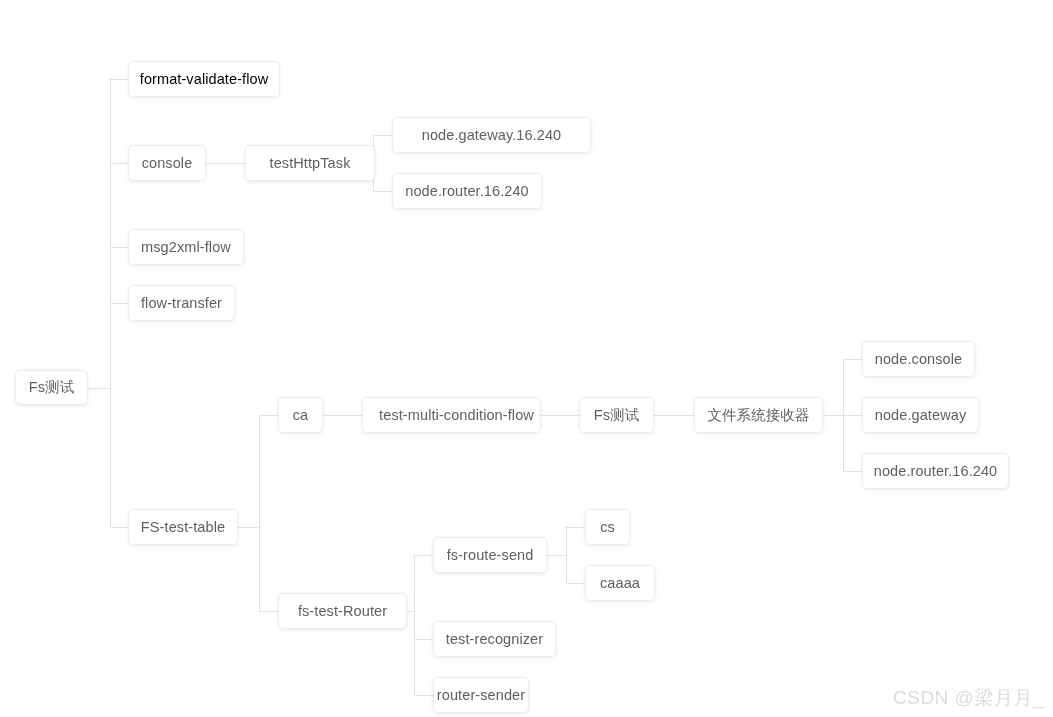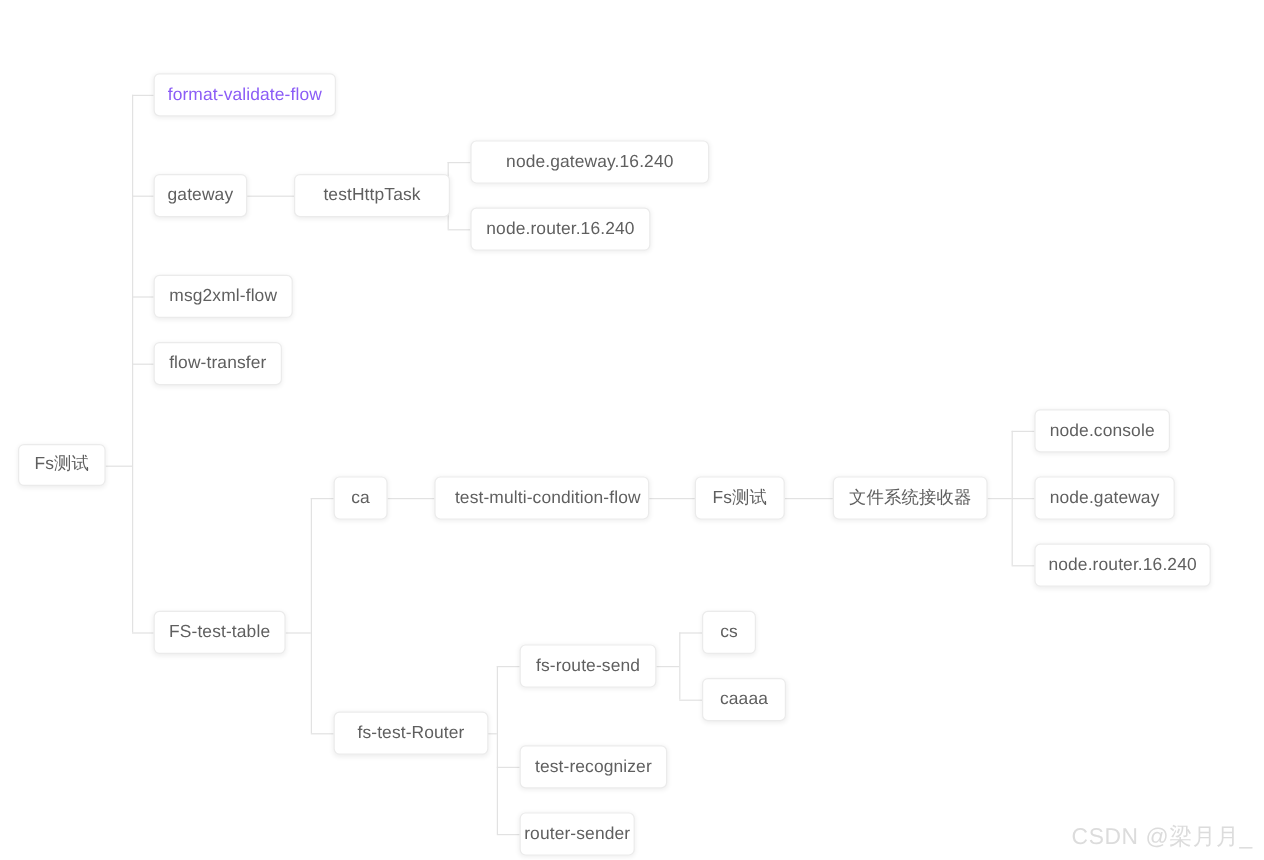--- a/index.html
+++ b/index.html
@@ -90,7 +90,7 @@
     </div>
   <div id="nodes-layer">
       <div class="node" style="left: 15px; top: 370px; width: 73px; height: 35px; background: rgb(255, 255, 255); border-color: rgb(235, 235, 235); color: rgb(95, 95, 95);">Fs测试</div>
-      <div class="node" style="left: 128px; top: 61px; width: 152px; height: 36px; background: rgb(255, 255, 255); border-color: rgb(235, 235, 235); color: #8b5cf6;">format-validate-flow</div>
+      <div class="node" style="left: 128px; top: 61px; width: 152px; height: 36px; background: rgb(255, 255, 255); border-color: rgb(235, 235, 235); color: #000000;">format-validate-flow</div>
       <div class="node" style="left: 128px; top: 145px; width: 78px; height: 36px; background: rgb(255, 255, 255); border-color: rgb(235, 235, 235); color: rgb(95, 95, 95);">gateway</div>
       <div class="node" style="left: 128px; top: 229px; width: 116px; height: 36px; background: rgb(255, 255, 255); border-color: rgb(235, 235, 235); color: rgb(95, 95, 95);">msg2xml-flow</div>
       <div class="node" style="left: 128px; top: 285px; width: 107px; height: 36px; background: rgb(255, 255, 255); border-color: rgb(235, 235, 235); color: rgb(95, 95, 95);">flow-transfer</div>

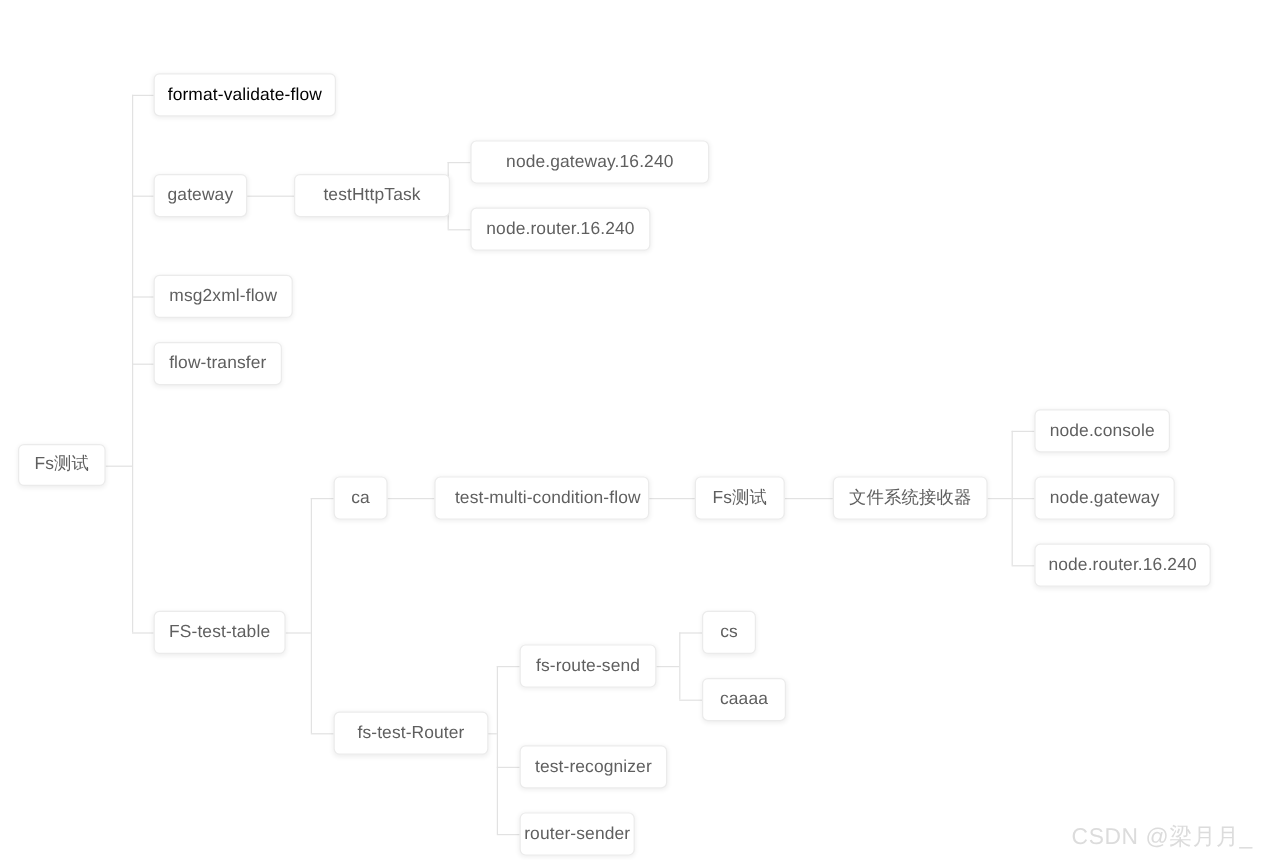--- a/index.html
+++ b/index.html
@@ -91,7 +91,7 @@
   <div id="nodes-layer">
       <div class="node" style="left: 15px; top: 370px; width: 73px; height: 35px; background: rgb(255, 255, 255); border-color: rgb(235, 235, 235); color: rgb(95, 95, 95);">Fs测试</div>
       <div class="node" style="left: 128px; top: 61px; width: 152px; height: 36px; background: rgb(255, 255, 255); border-color: rgb(235, 235, 235); color: #000000;">format-validate-flow</div>
-      <div class="node" style="left: 128px; top: 145px; width: 78px; height: 36px; background: rgb(255, 255, 255); border-color: rgb(235, 235, 235); color: rgb(95, 95, 95);">gateway</div>
+      <div class="node" style="left: 128px; top: 145px; width: 78px; height: 36px; background: rgb(255, 255, 255); border-color: rgb(235, 235, 235); color: rgb(95, 95, 95);">console</div>
       <div class="node" style="left: 128px; top: 229px; width: 116px; height: 36px; background: rgb(255, 255, 255); border-color: rgb(235, 235, 235); color: rgb(95, 95, 95);">msg2xml-flow</div>
       <div class="node" style="left: 128px; top: 285px; width: 107px; height: 36px; background: rgb(255, 255, 255); border-color: rgb(235, 235, 235); color: rgb(95, 95, 95);">flow-transfer</div>
       <div class="node" style="left: 128px; top: 509px; width: 110px; height: 36px; background: rgb(255, 255, 255); border-color: rgb(235, 235, 235); color: rgb(95, 95, 95);">FS-test-table</div>

